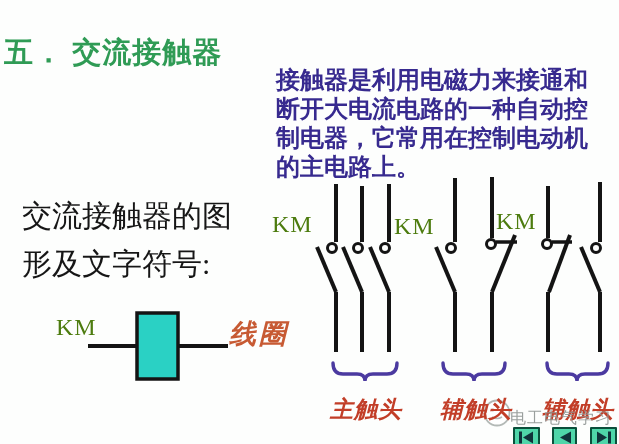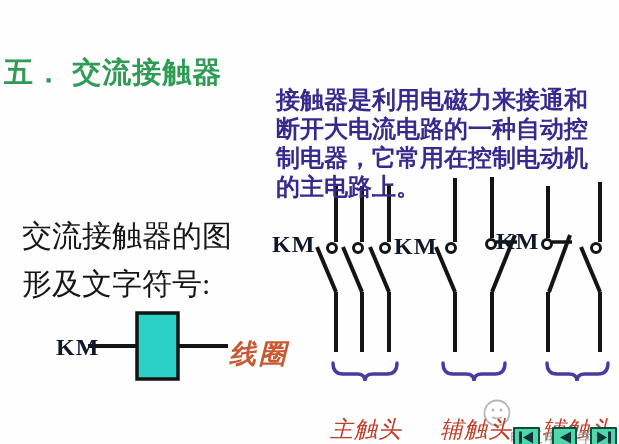--- a/index.html
+++ b/index.html
@@ -8,7 +8,7 @@
     background:#fdfefd; overflow:hidden;
     font-family:"Liberation Serif","DejaVu Serif",serif;
   }
-  .abs{position:absolute;margin-top:20px;}
+  .abs{position:absolute;}
   #schematic{position:absolute;left:0;top:0;}
   .title{
     left:4px; top:33px; font-size:29px; font-weight:bold;

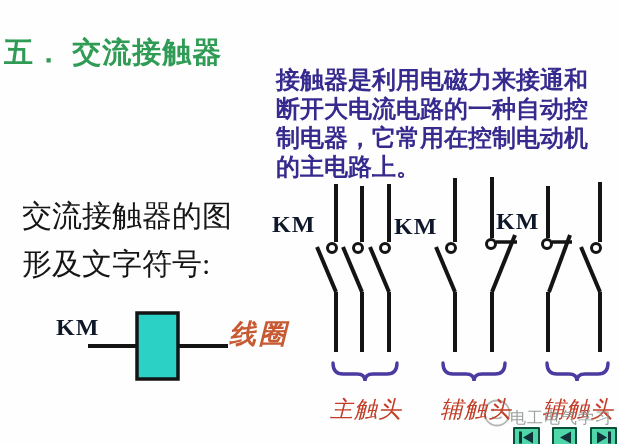--- a/index.html
+++ b/index.html
@@ -23,7 +23,7 @@
     color:#161616; white-space:pre-line;
   }
   .km{
-    font-size:24px; font-weight:bold; color:#0f172a; letter-spacing:1px;
+    font-size:24px; font-weight:normal; color:#4d7c0f; letter-spacing:1px;
   }
   .coil-name{
     left:229px; top:316px; font-size:27px; font-weight:bold; font-style:italic;

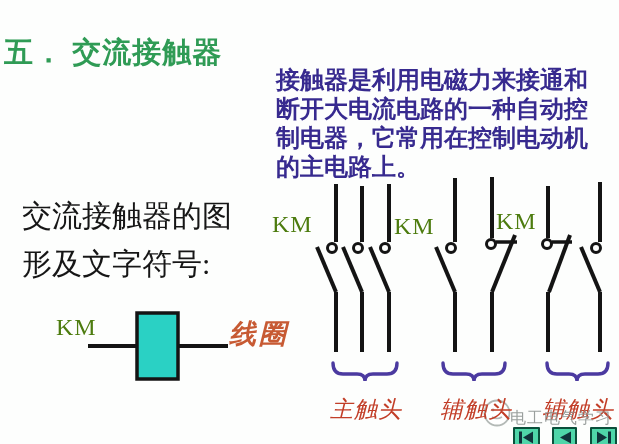--- a/index.html
+++ b/index.html
@@ -30,7 +30,7 @@
     color:#c75a33; letter-spacing:3px;
   }
   .grp-label{
-    top:394px; width:80px; font-size:23px; font-weight:normal; font-style:italic;
+    top:394px; width:80px; font-size:23px; font-weight:bold; font-style:italic;
     color:#c23e28; text-align:center; letter-spacing:1px;
   }
   .watermark{

